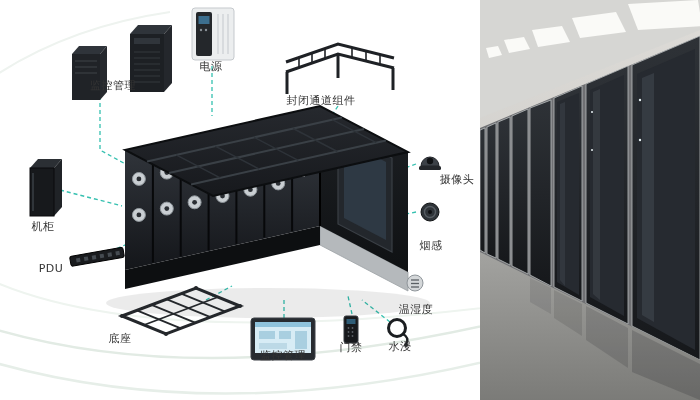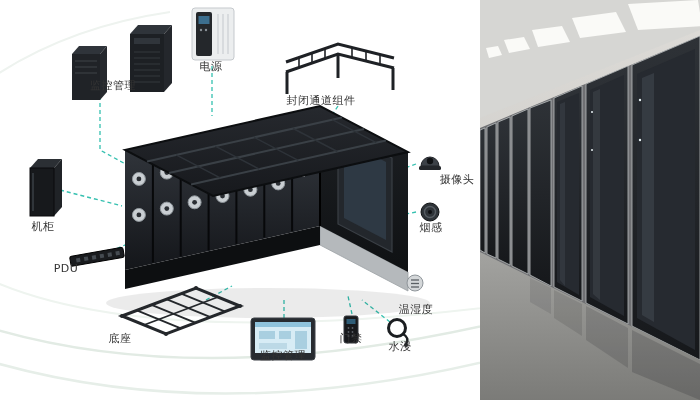--- a/index.html
+++ b/index.html
@@ -263,7 +263,7 @@
     <div class="lbl" style="left:211px;top:61px">电源</div>
     <div class="lbl" style="left:321px;top:95px">封闭通道组件</div>
     <div class="lbl" style="left:457px;top:174px">摄像头</div>
-    <div class="lbl" style="left:431px;top:222px">烟感</div>
+    <div class="lbl" style="left:431px;top:240px">烟感</div>
     <div class="lbl" style="left:43px;top:221px">机柜</div>
     <div class="lbl" style="left:66px;top:263px">PDU</div>
     <div class="lbl" style="left:120px;top:333px">底座</div>

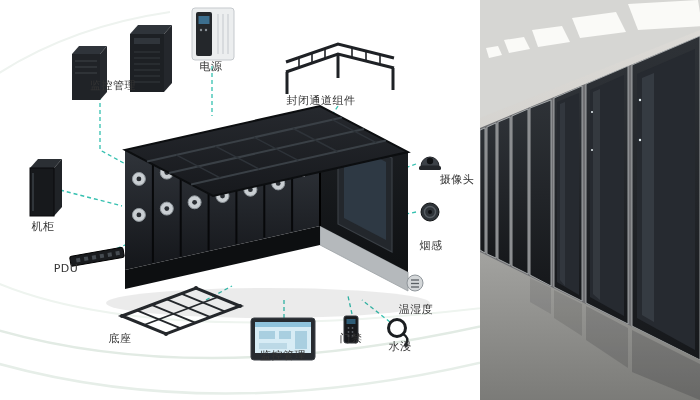--- a/index.html
+++ b/index.html
@@ -265,7 +265,7 @@
     <div class="lbl" style="left:457px;top:174px">摄像头</div>
     <div class="lbl" style="left:431px;top:240px">烟感</div>
     <div class="lbl" style="left:43px;top:221px">机柜</div>
-    <div class="lbl" style="left:66px;top:263px">PDU</div>
+    <div class="lbl" style="left:51px;top:263px">PDU</div>
     <div class="lbl" style="left:120px;top:333px">底座</div>
     <div class="lbl" style="left:283px;top:350px">监控管理</div>
     <div class="lbl" style="left:351px;top:333px">门禁</div>

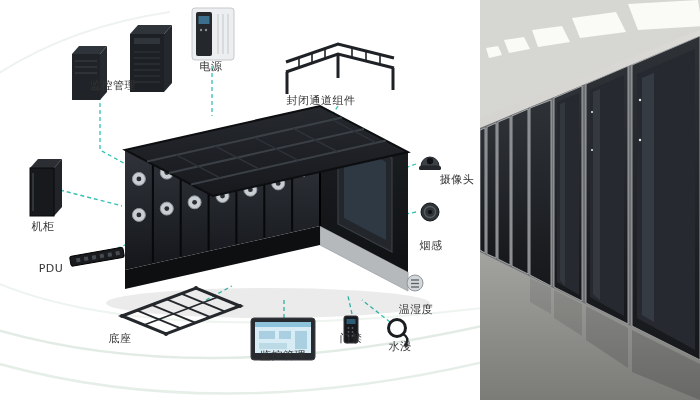--- a/index.html
+++ b/index.html
@@ -268,7 +268,7 @@
     <div class="lbl" style="left:51px;top:263px">PDU</div>
     <div class="lbl" style="left:120px;top:333px">底座</div>
     <div class="lbl" style="left:283px;top:350px">监控管理</div>
-    <div class="lbl" style="left:351px;top:333px">门禁</div>
+    <div class="lbl" style="left:351px;top:342px">门禁</div>
     <div class="lbl" style="left:400px;top:341px">水浸</div>
     <div class="lbl" style="left:416px;top:304px">温湿度</div>
   </div>

